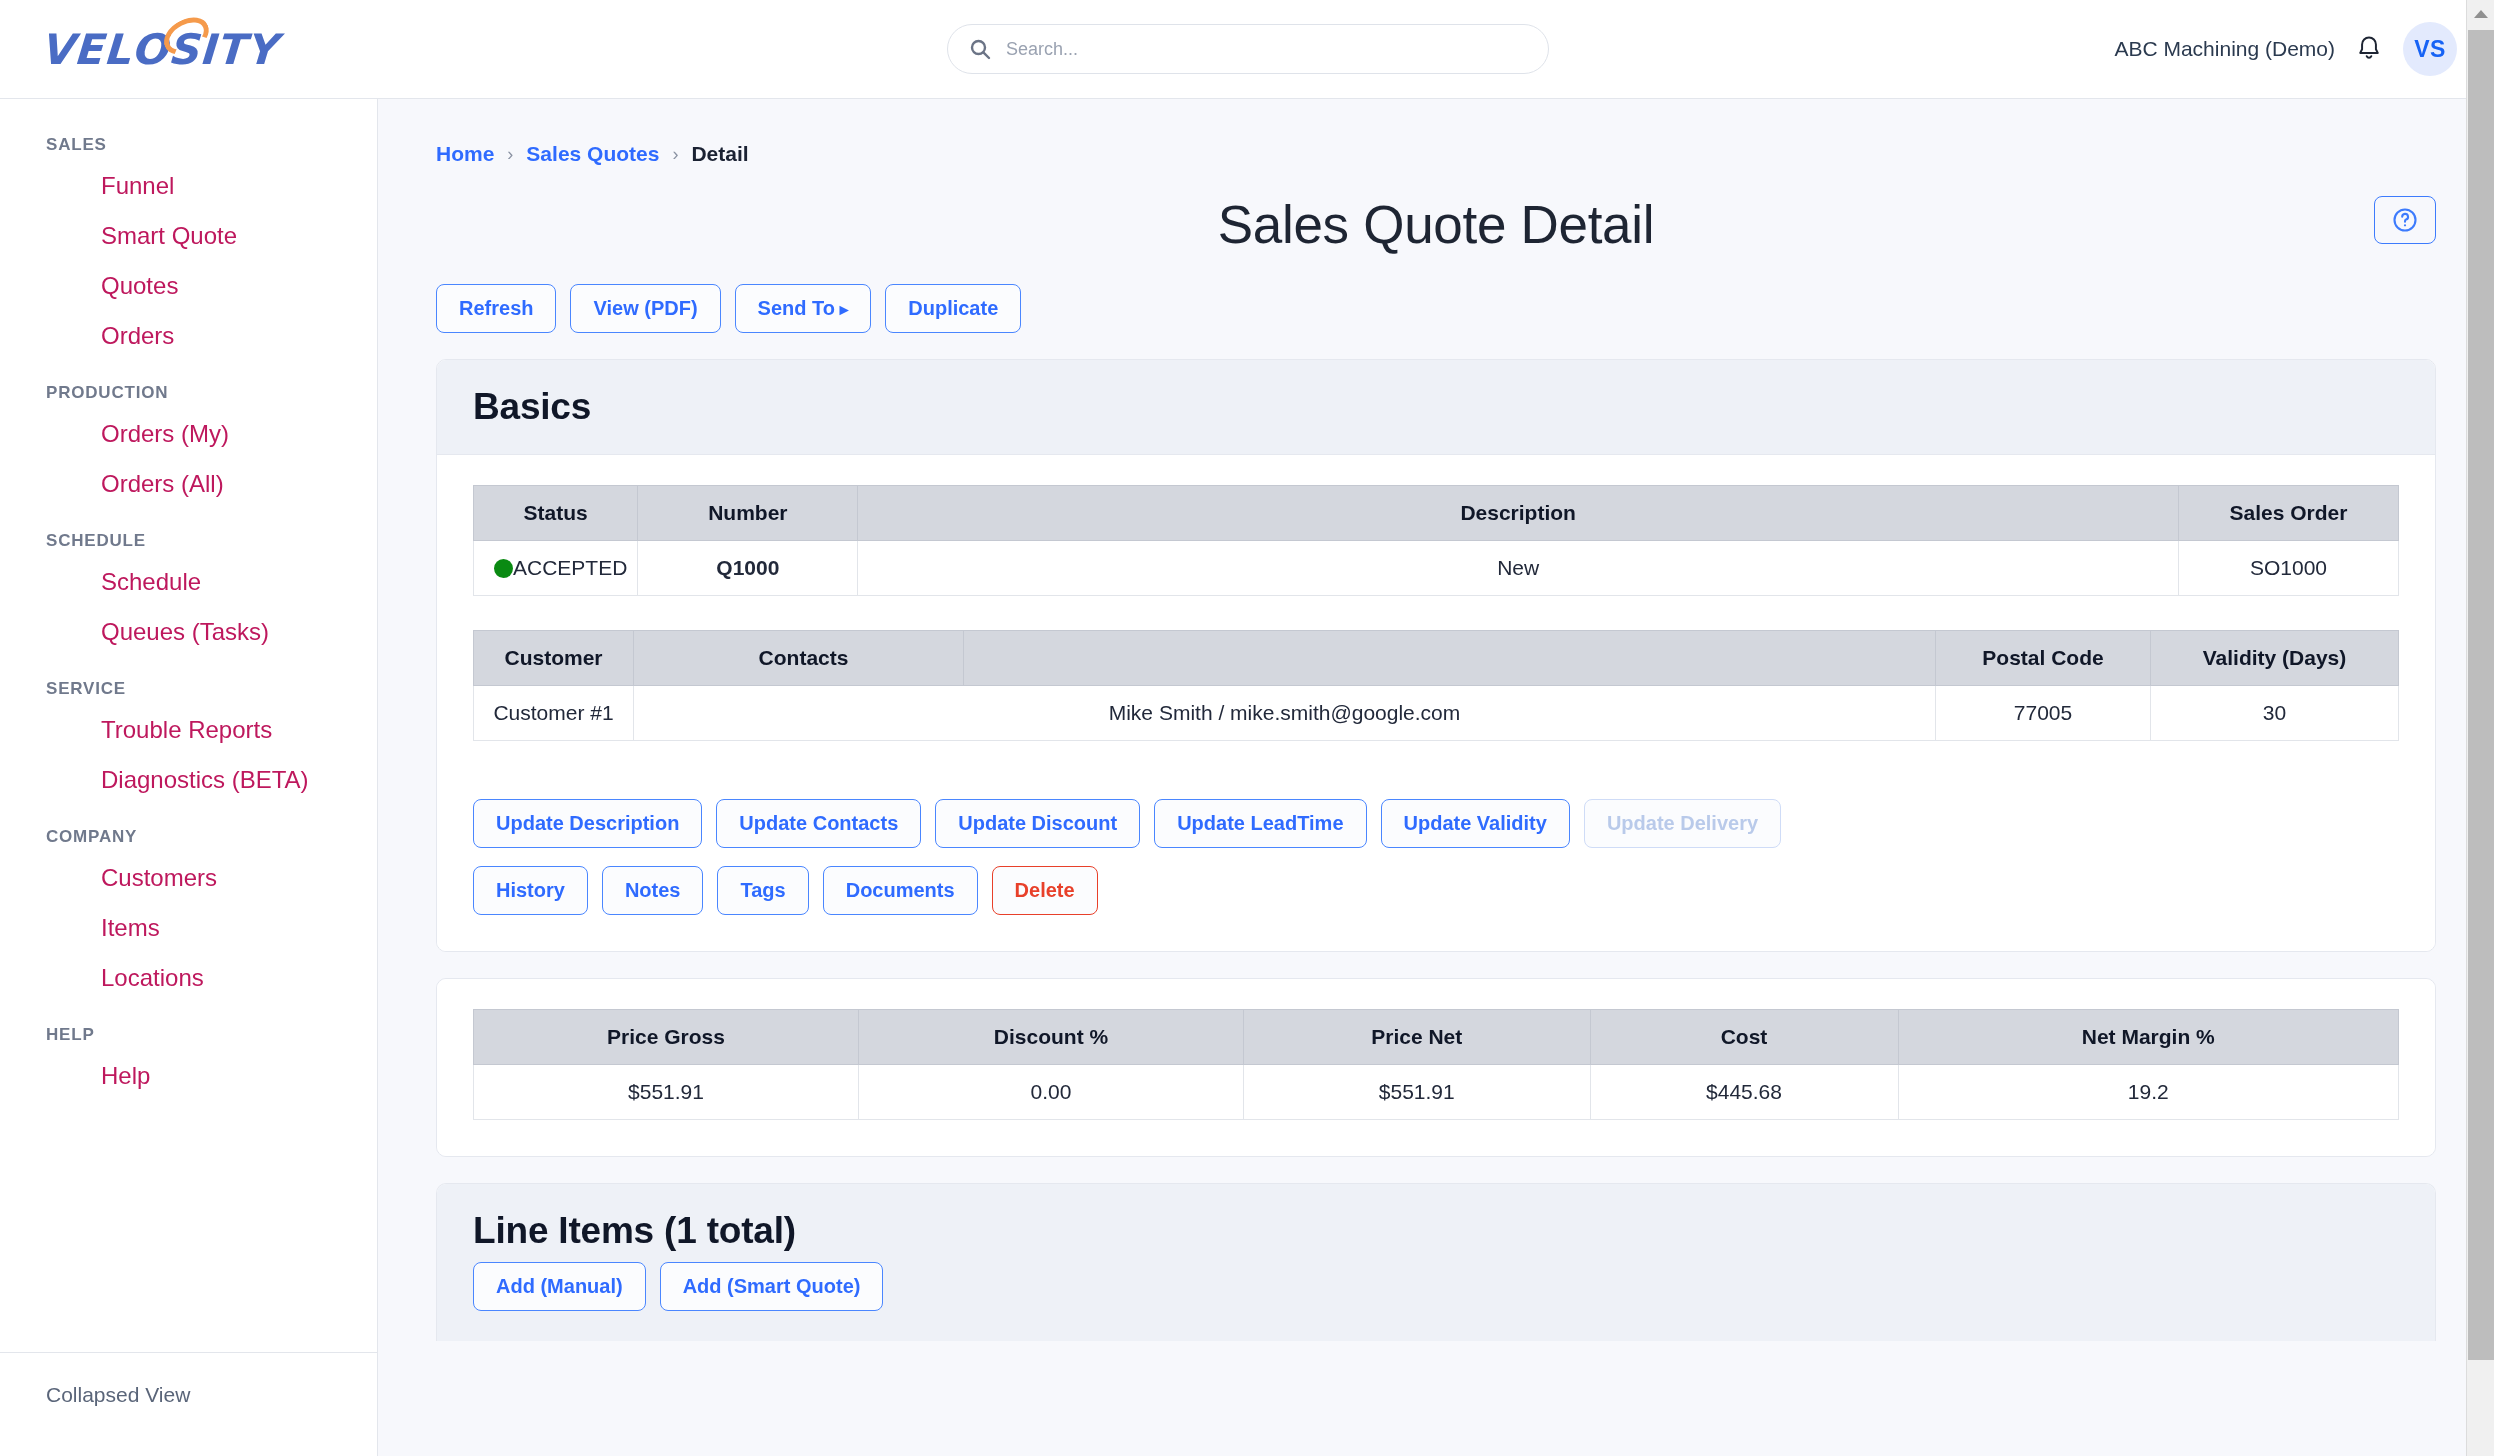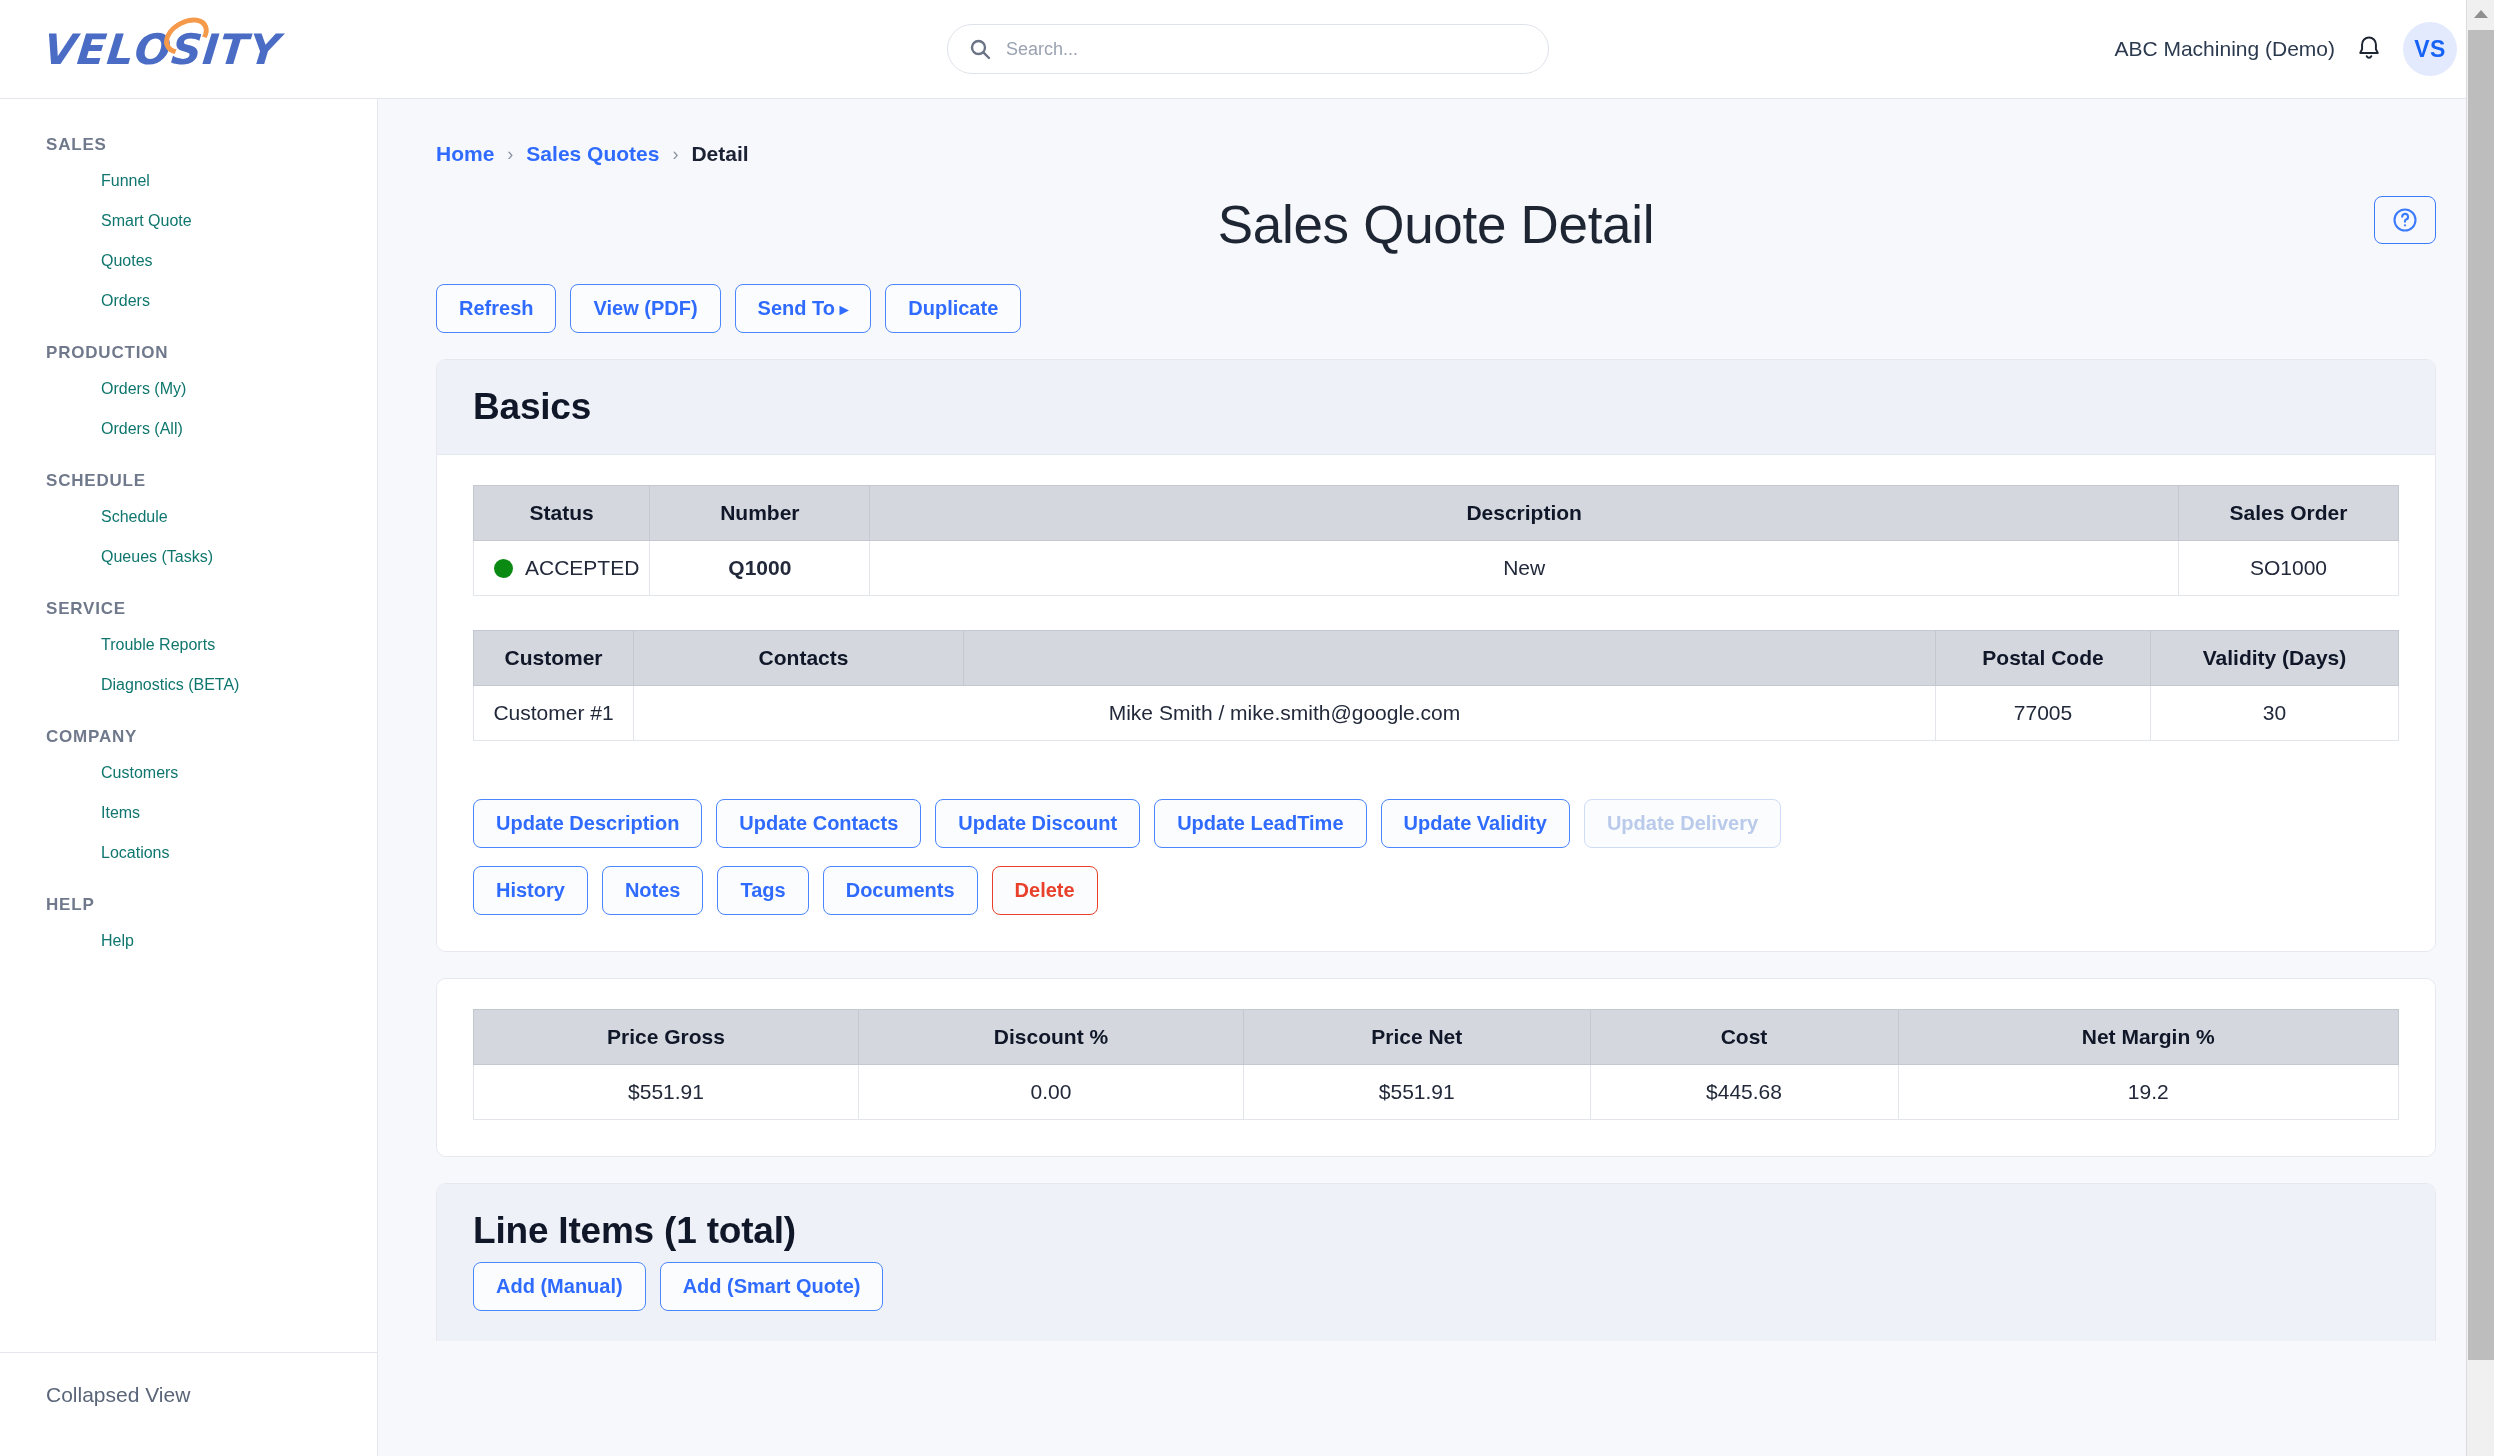--- a/index.html
+++ b/index.html
@@ -120,8 +120,8 @@
     padding: 0 0 6px 46px;
   }
   .nav-item {
-    font-size: 16px;
-    color: #0f766e;
+    font-size: 24px;
+    color: #be185d;
     padding: 11px 0 11px 101px;
     cursor: pointer;
   }

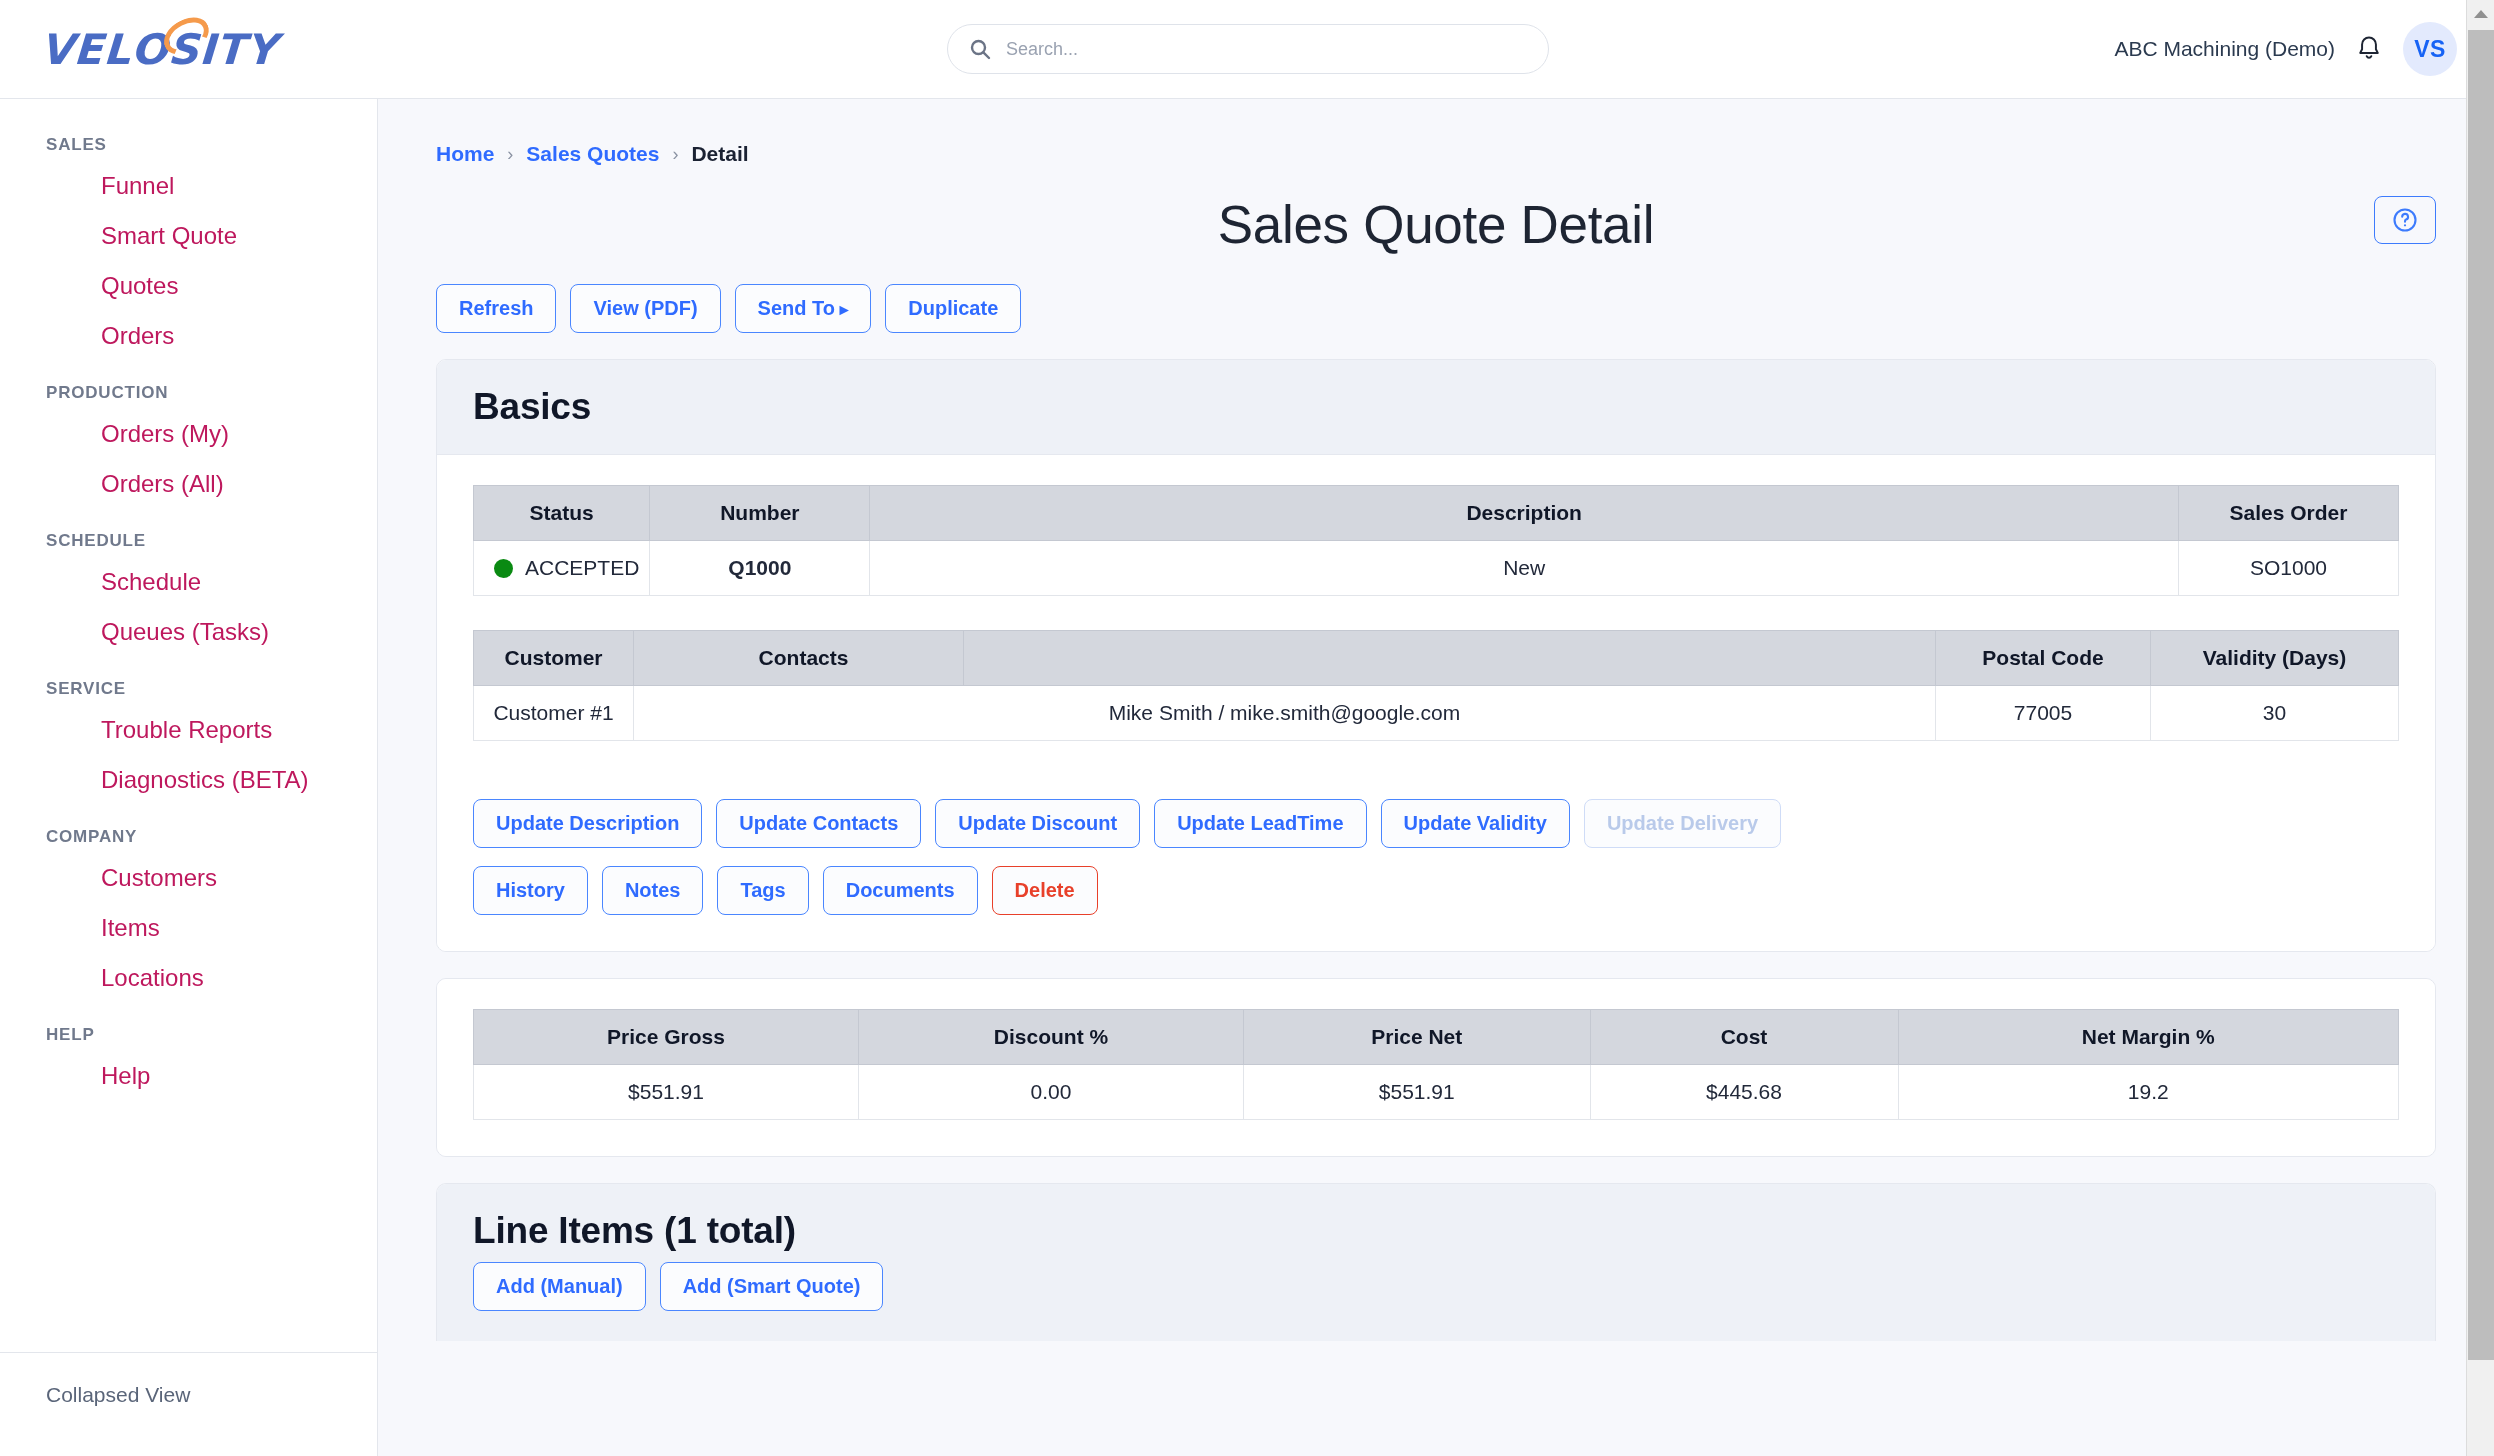--- a/index.html
+++ b/index.html
@@ -228,7 +228,7 @@
   td.left { text-align: left; padding-left: 20px; }
   .lnk { color: #4a8cf7; cursor: pointer; }
   .num-red { color: #e80000; font-weight: bold; }
-  .status-cell { display: flex; align-items: center; gap: 12px; padding-left: 10px; }
+  .status-cell { display: flex; align-items: center; gap: 0; padding-left: 10px; }
   .dot { width: 19px; height: 19px; border-radius: 50%; background: #0a8a12; flex: 0 0 19px; }
   .status-txt { font-size: 21px; color: #22293a; }
 

